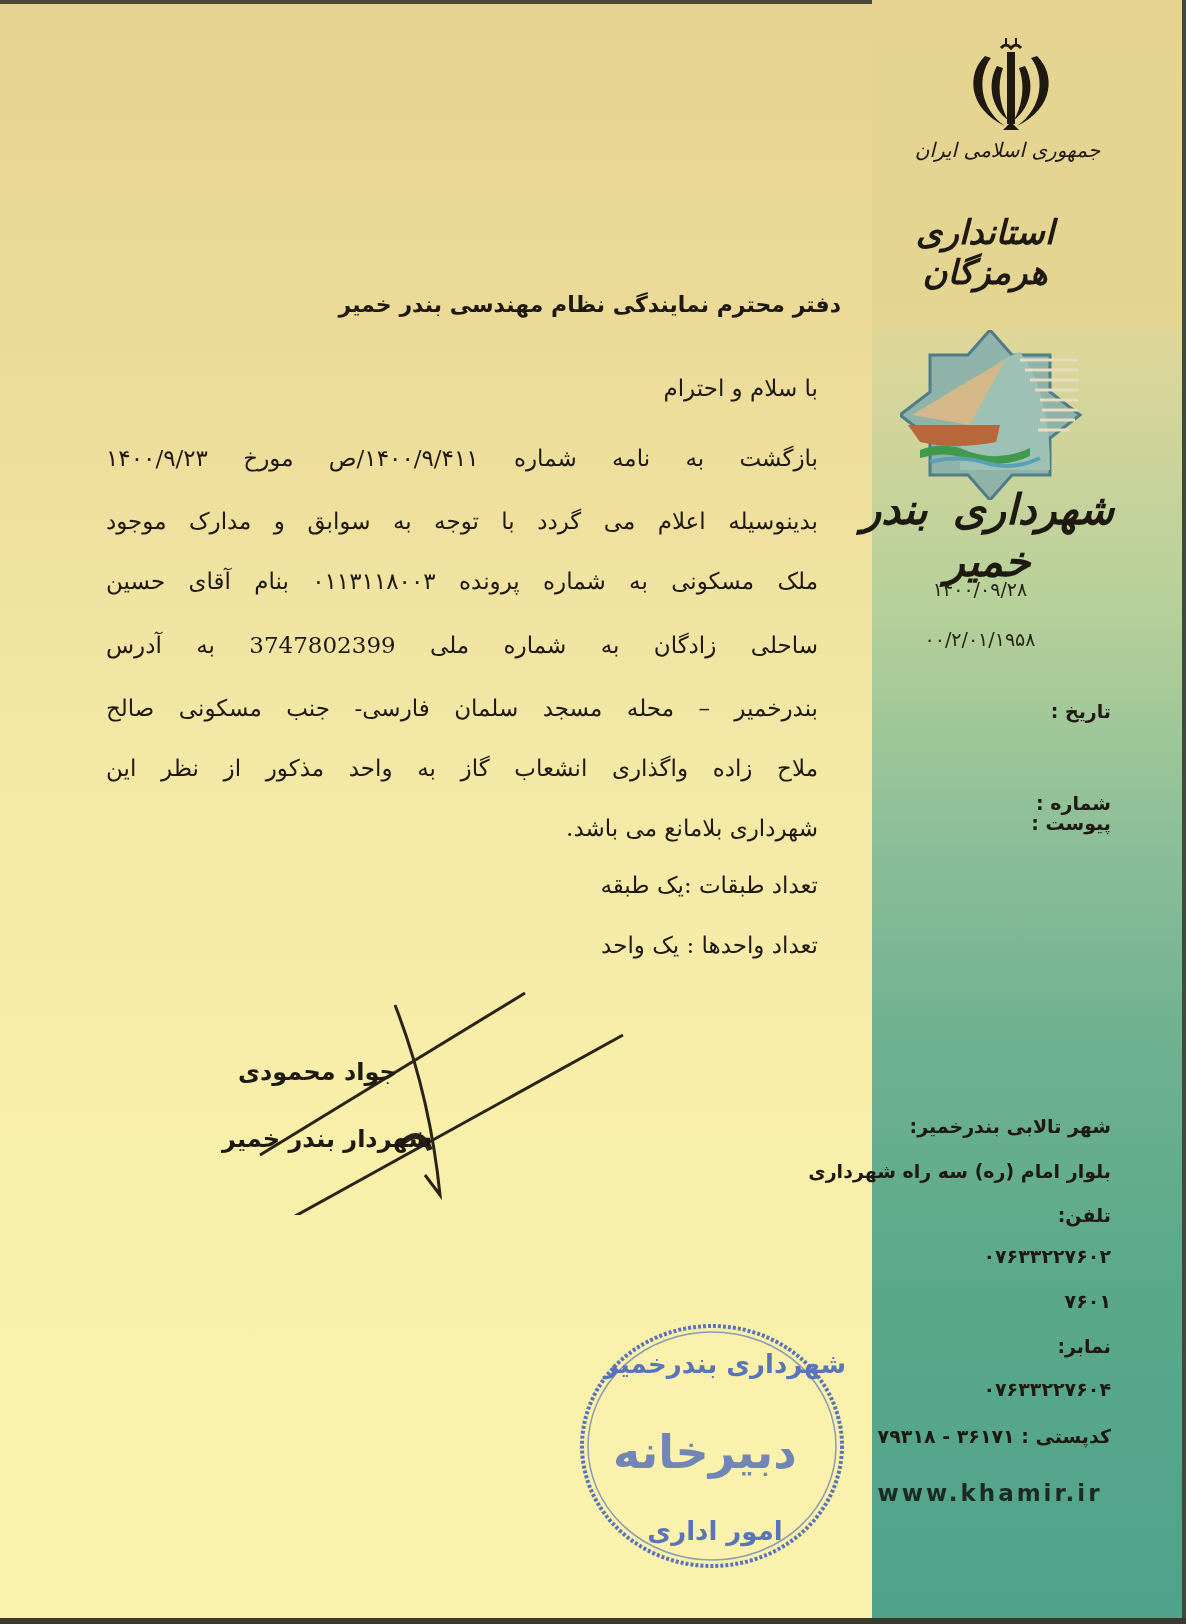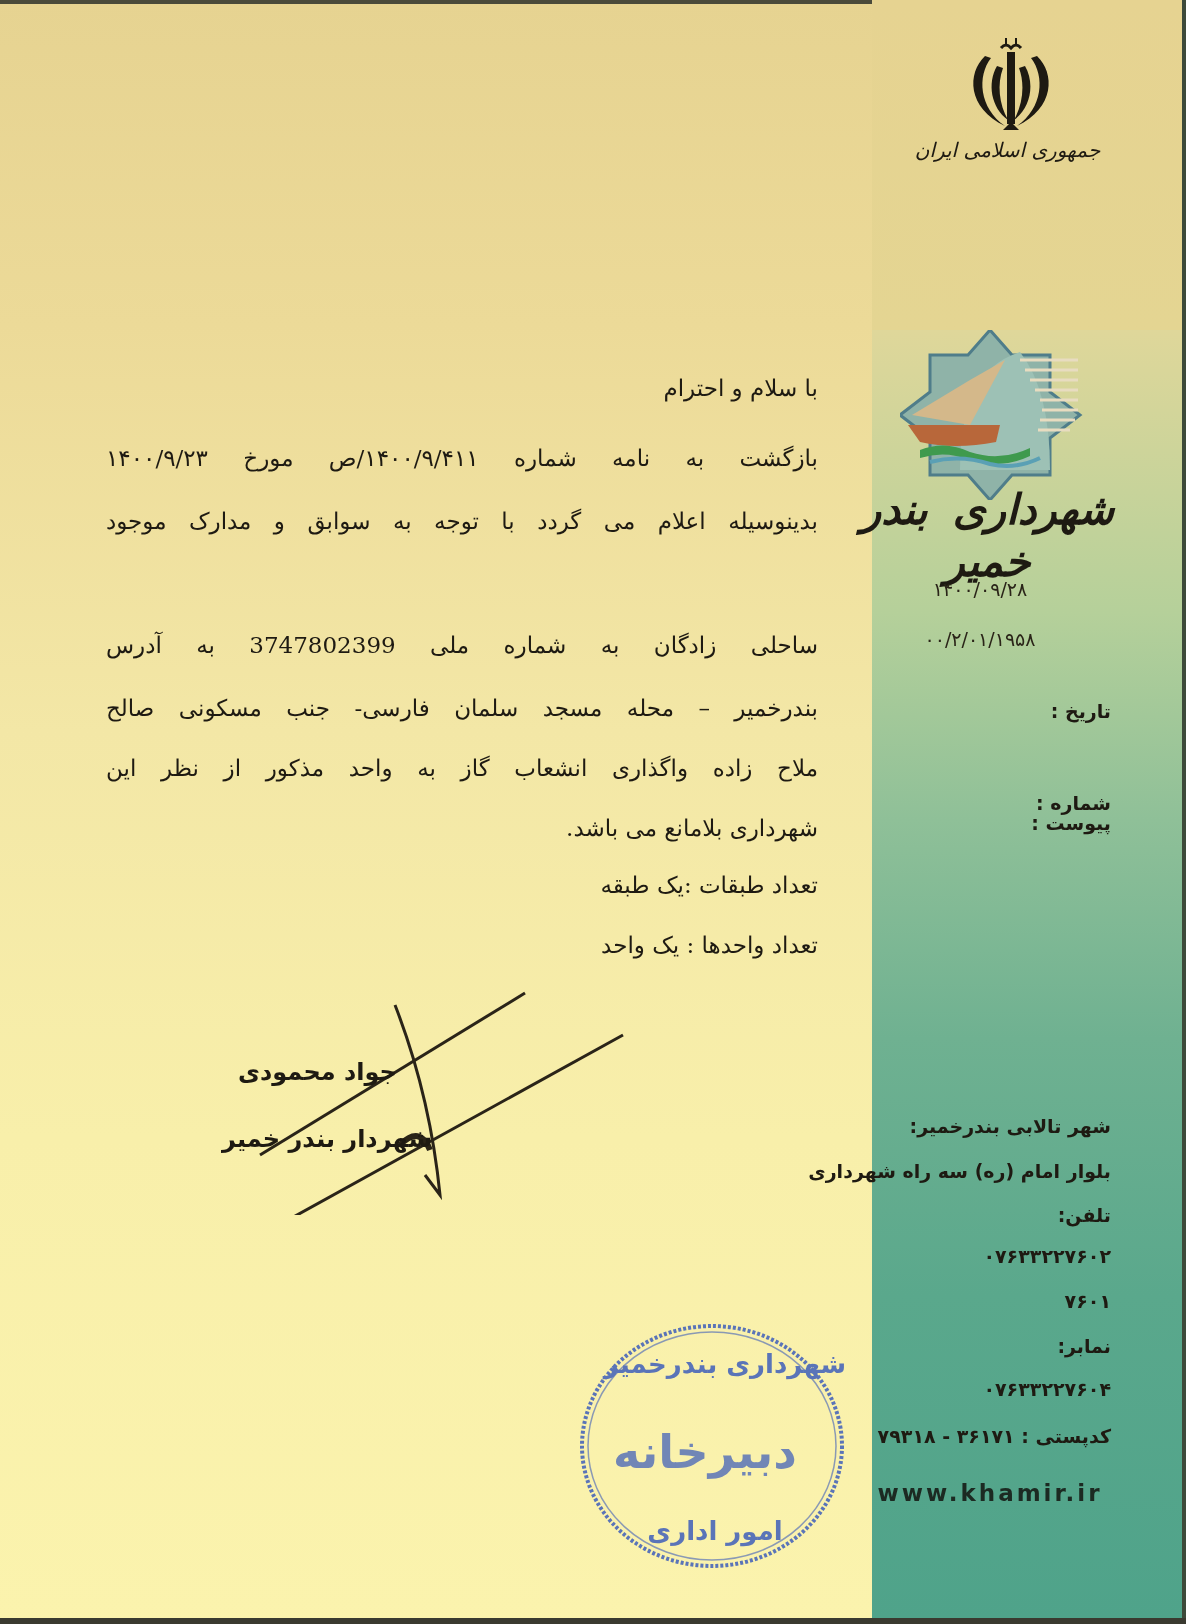--- a/index.html
+++ b/index.html
@@ -69,6 +69,7 @@
     <rect x="50" y="0" width="2" height="8" fill="#1e1a12"></rect>
   </svg>
   <div class="emblem-caption rtl">جمهوری اسلامی ایران</div>
+  <div class="province rtl">استانداری هرمزگان</div>
 
   <svg class="muni-logo" viewBox="0 0 185 170">
     <polygon points="90,0 112,25 150,25 150,62 180,85 150,108 150,145 112,145 90,170 68,145 30,145 30,108 0,85 30,62 30,25 68,25" fill="#8fb3a8" stroke="#4f7d8a" stroke-width="3"></polygon>

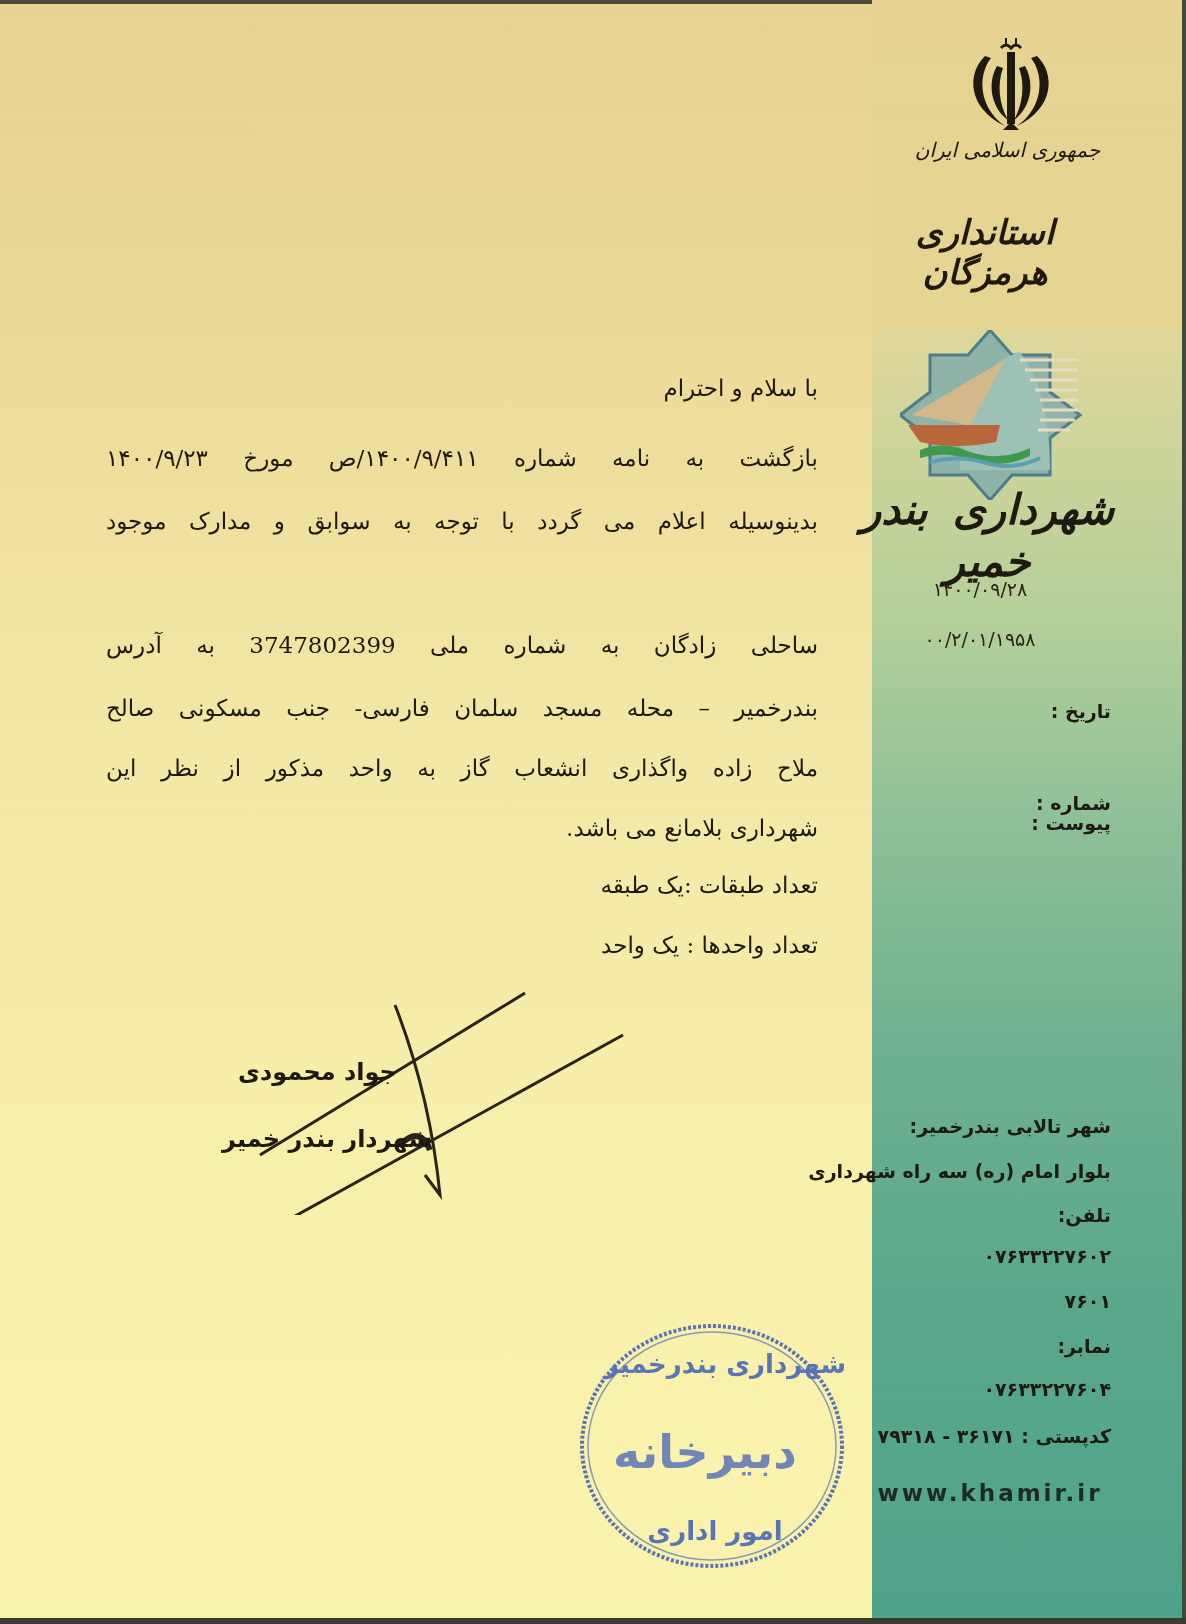--- a/index.html
+++ b/index.html
@@ -97,6 +97,7 @@
   <div class="meta-label rtl" style="top:792px;">شماره :</div>
   <div class="meta-label rtl" style="top:812px;">پیوست :</div>
 
+  <div class="recipient rtl">دفتر محترم نمایندگی نظام مهندسی بندر خمیر</div>
   <div class="body-line rtl" style="top:375px;">با سلام و احترام</div>
   <div class="body-line rtl justified" style="top:445px;">بازگشت به نامه شماره ۱۴۰۰/۹/۴۱۱/ص مورخ ۱۴۰۰/۹/۲۳</div>
   <div class="body-line rtl justified" style="top:508px;">بدینوسیله اعلام می گردد با توجه به سوابق و مدارک موجود</div>

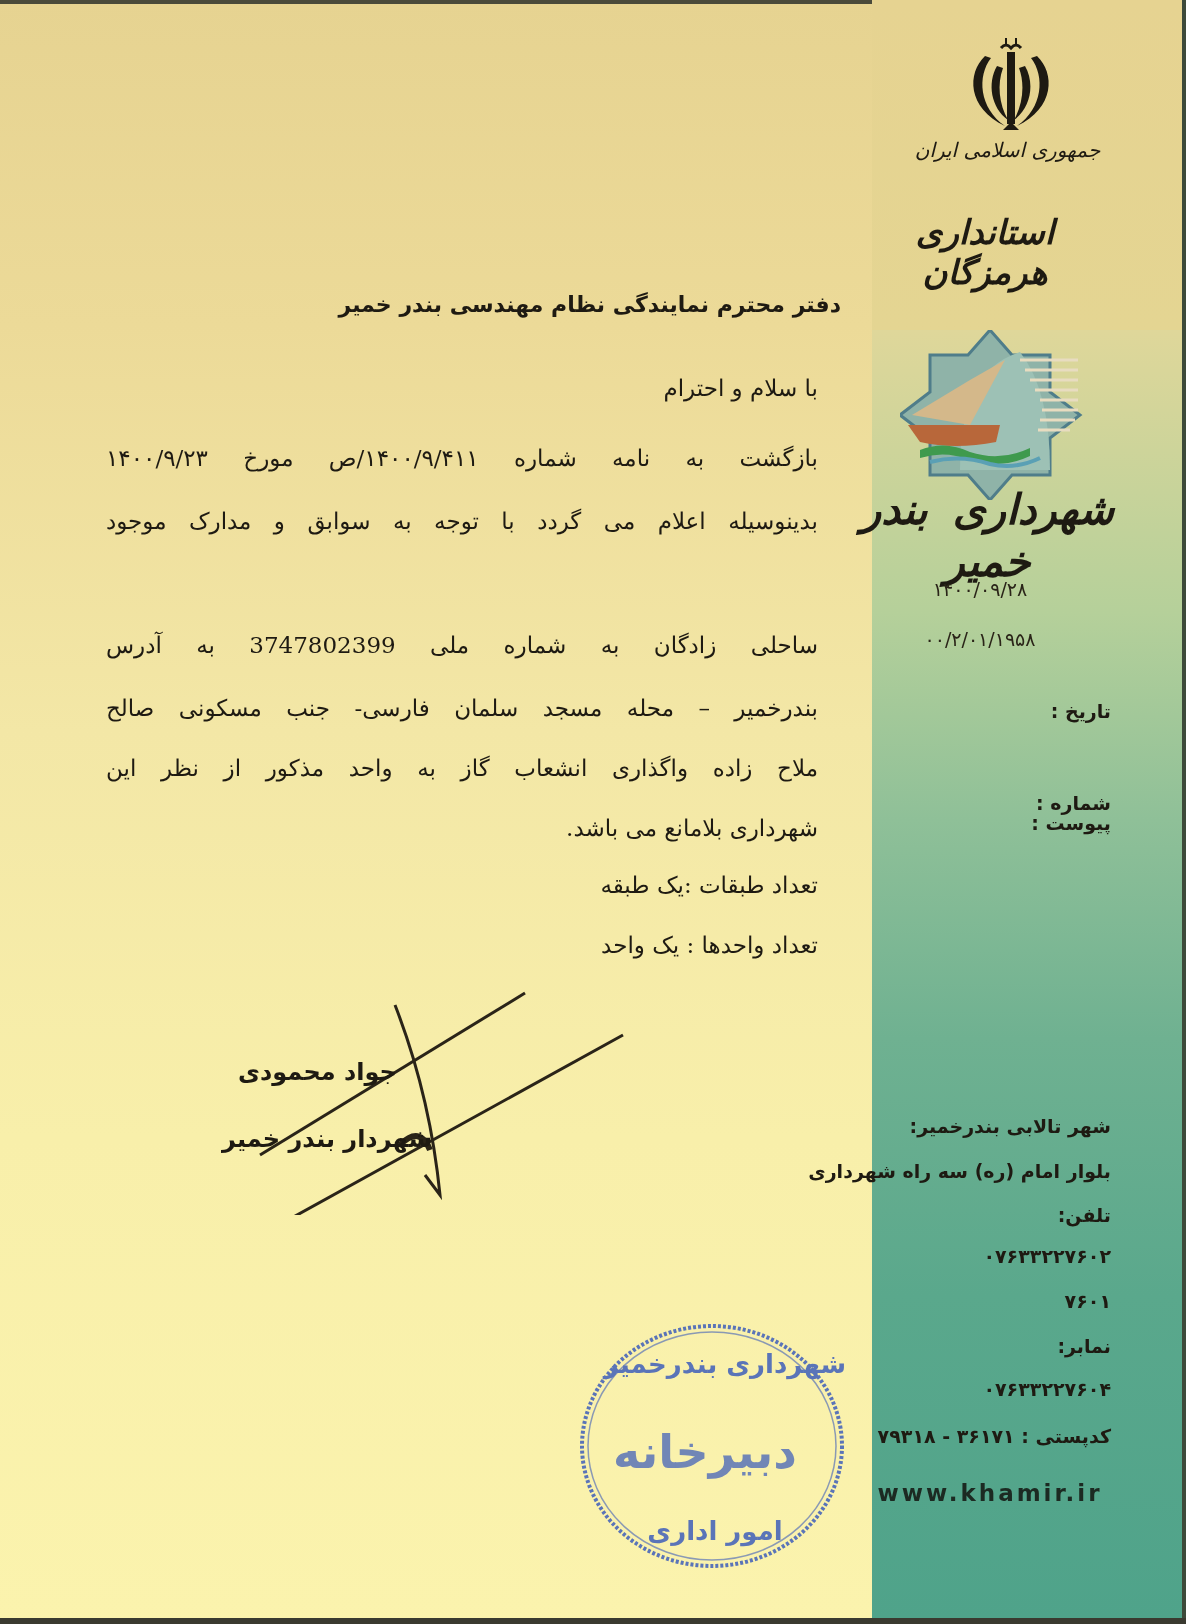--- a/index.html
+++ b/index.html
@@ -101,6 +101,7 @@
   <div class="body-line rtl" style="top:375px;">با سلام و احترام</div>
   <div class="body-line rtl justified" style="top:445px;">بازگشت به نامه شماره ۱۴۰۰/۹/۴۱۱/ص مورخ ۱۴۰۰/۹/۲۳</div>
   <div class="body-line rtl justified" style="top:508px;">بدینوسیله اعلام می گردد با توجه به سوابق و مدارک موجود</div>
+  <div class="body-line rtl justified" style="top:568px;">ملک مسکونی به شماره پرونده ۰۱۱۳۱۱۸۰۰۳ بنام آقای حسین</div>
   <div class="body-line rtl justified" style="top:632px;">ساحلی زادگان به شماره ملی 3747802399 به آدرس</div>
   <div class="body-line rtl justified" style="top:695px;">بندرخمیر – محله مسجد سلمان فارسی- جنب مسکونی صالح</div>
   <div class="body-line rtl justified" style="top:755px;">ملاح زاده واگذاری انشعاب گاز به واحد مذکور از نظر این</div>

